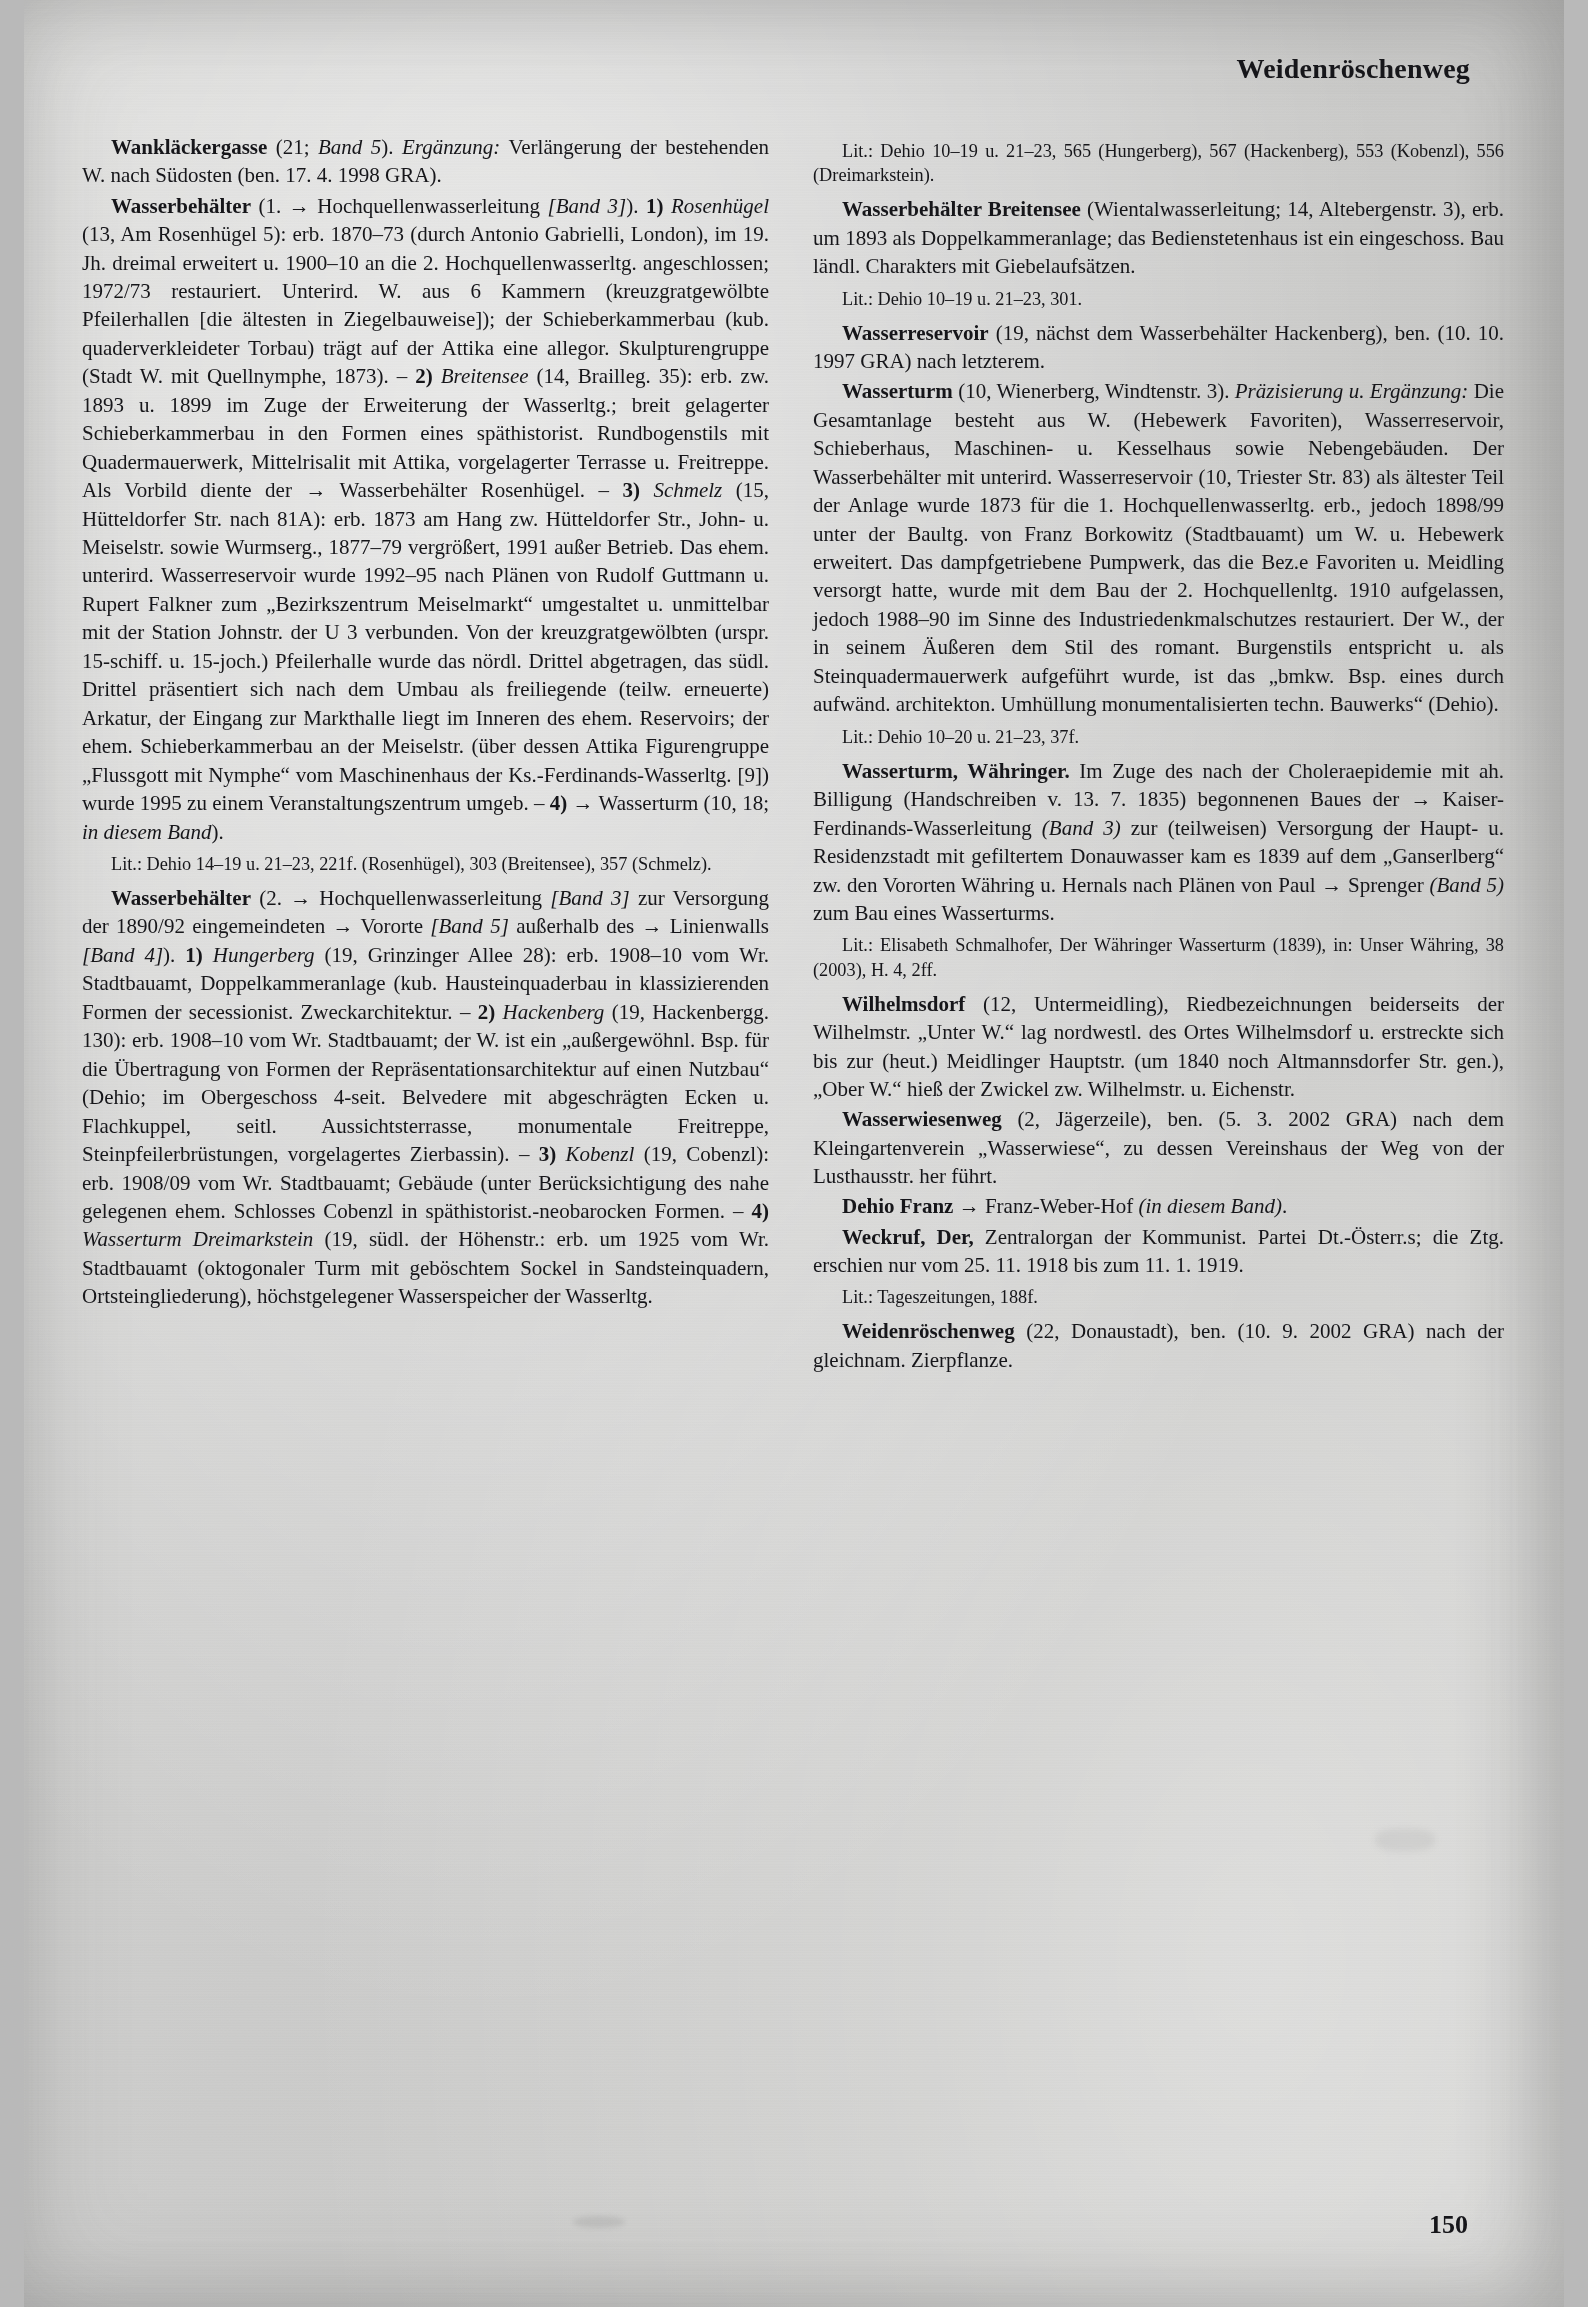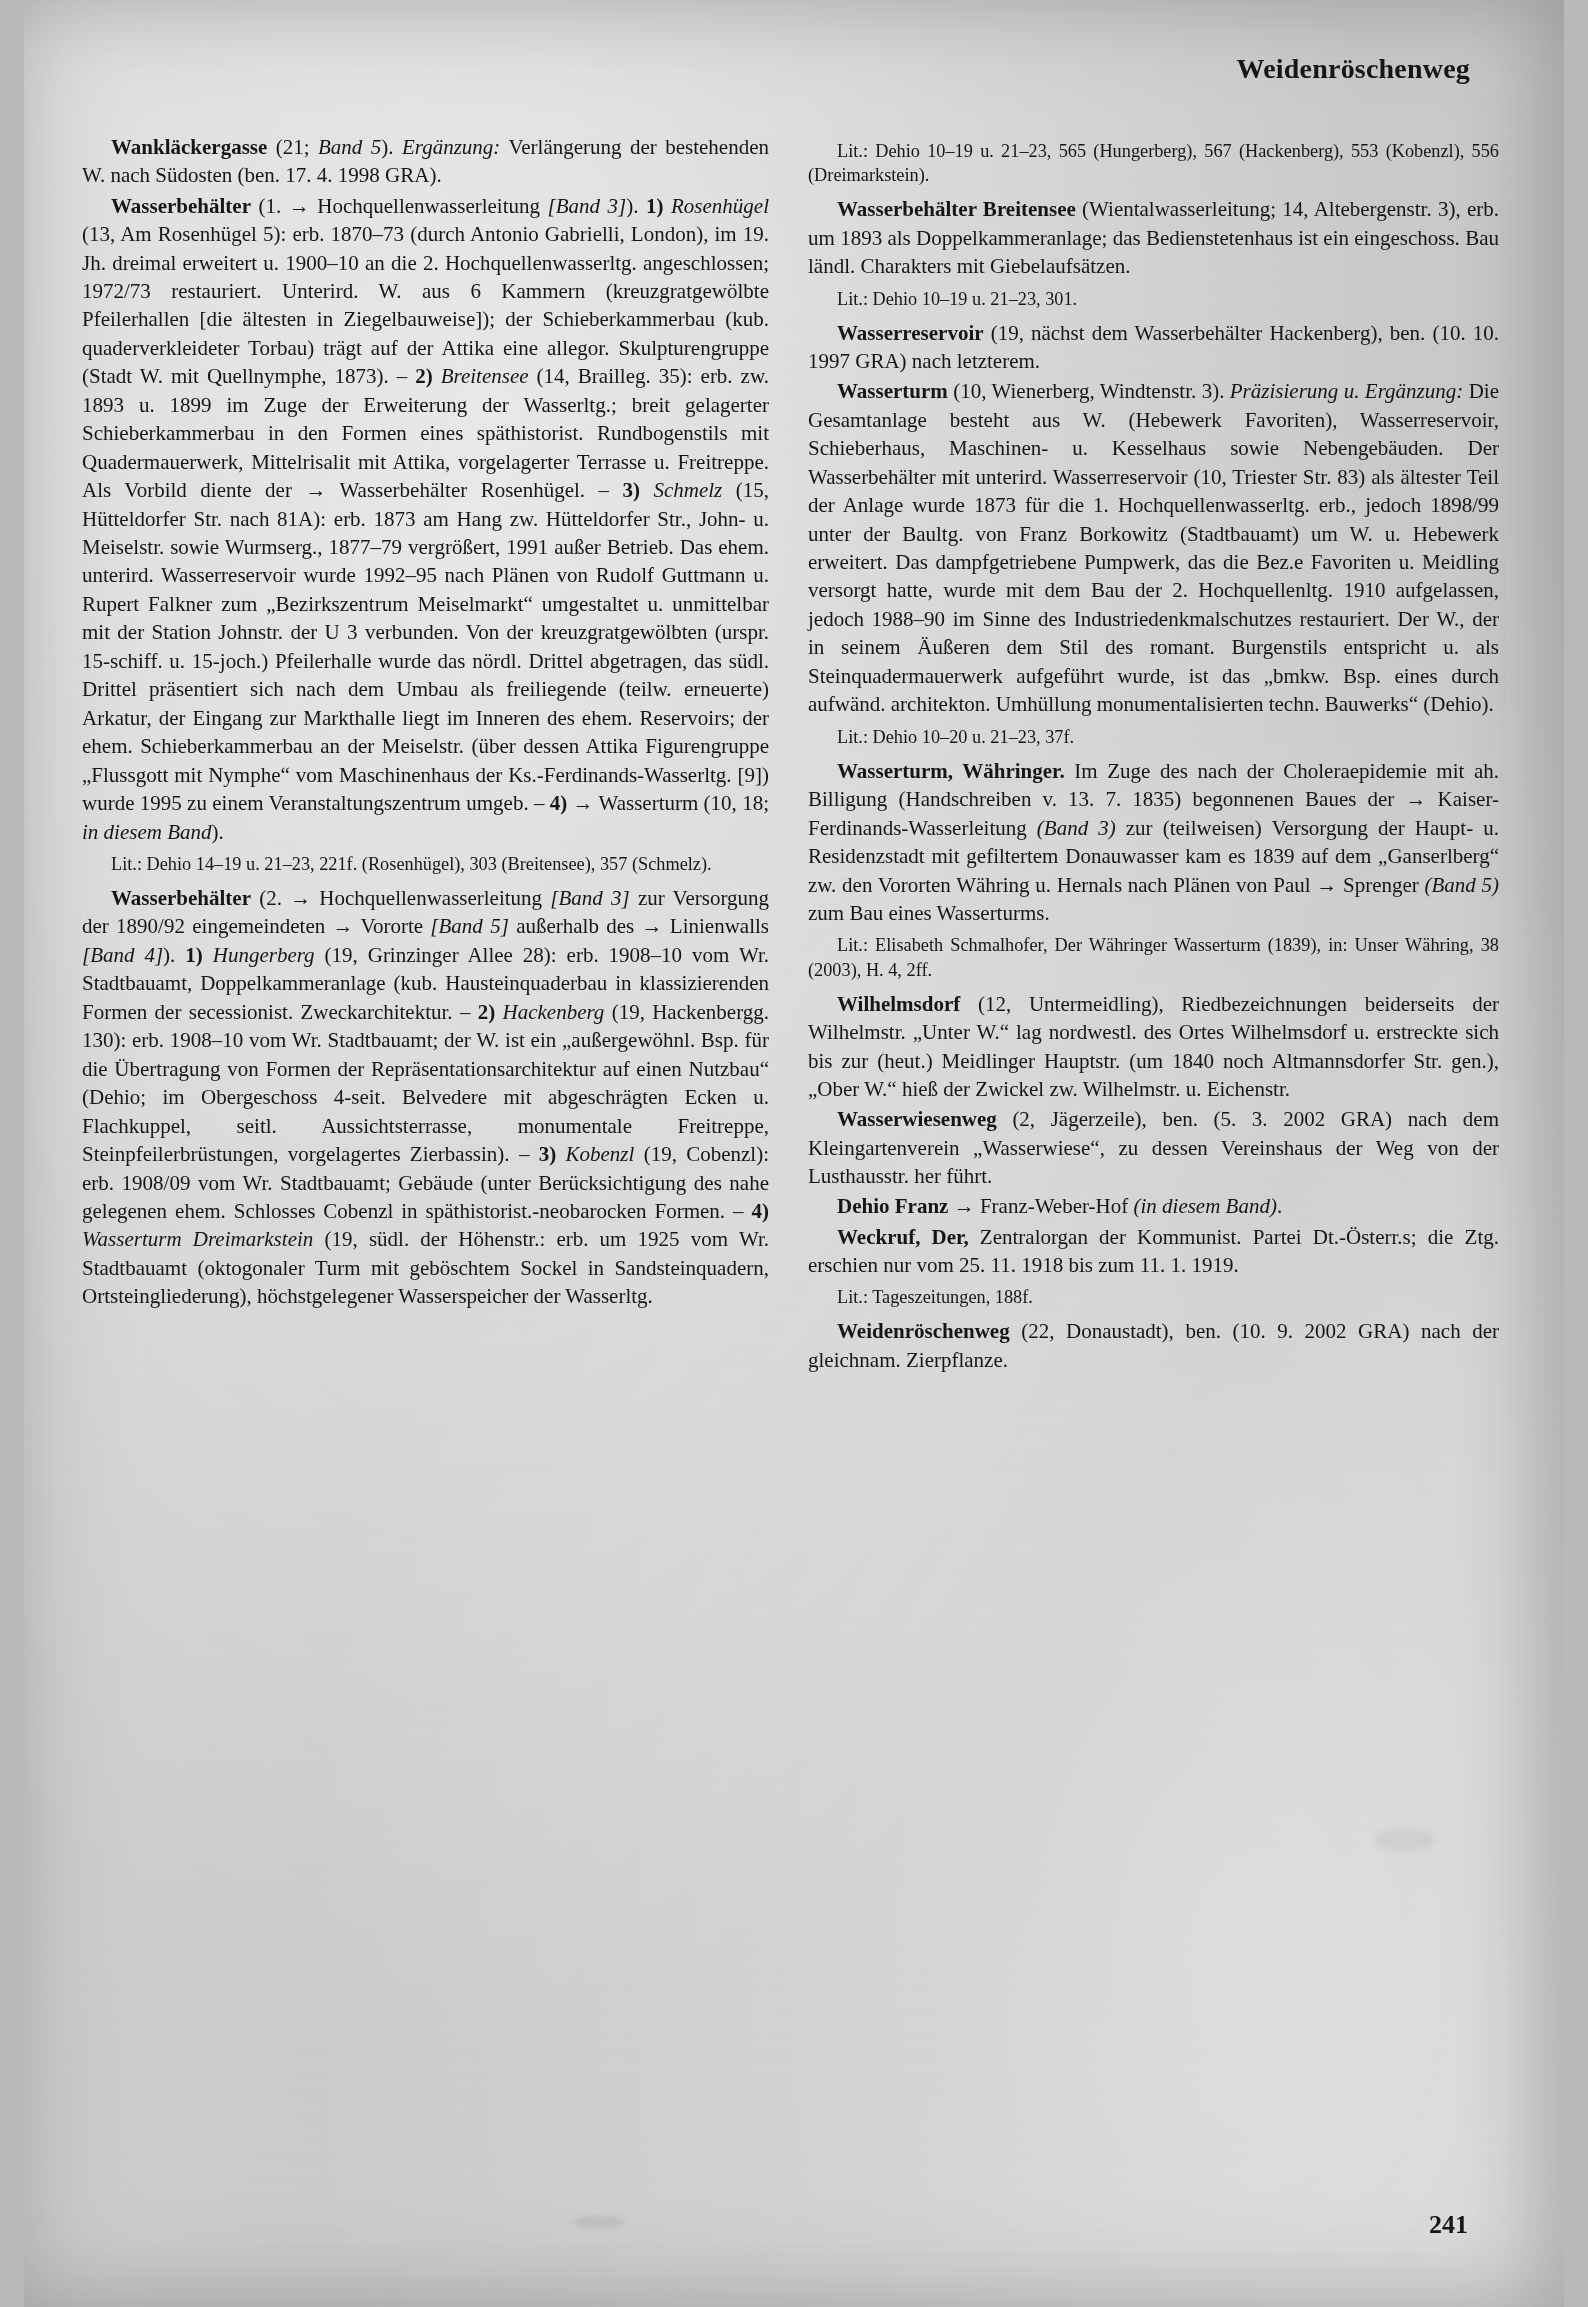--- a/index.html
+++ b/index.html
@@ -44,6 +44,7 @@
     right: 60px;
     display: flex;
     gap: 39px;
+    justify-content: space-between;
   }
   .col {
     width: 687px;

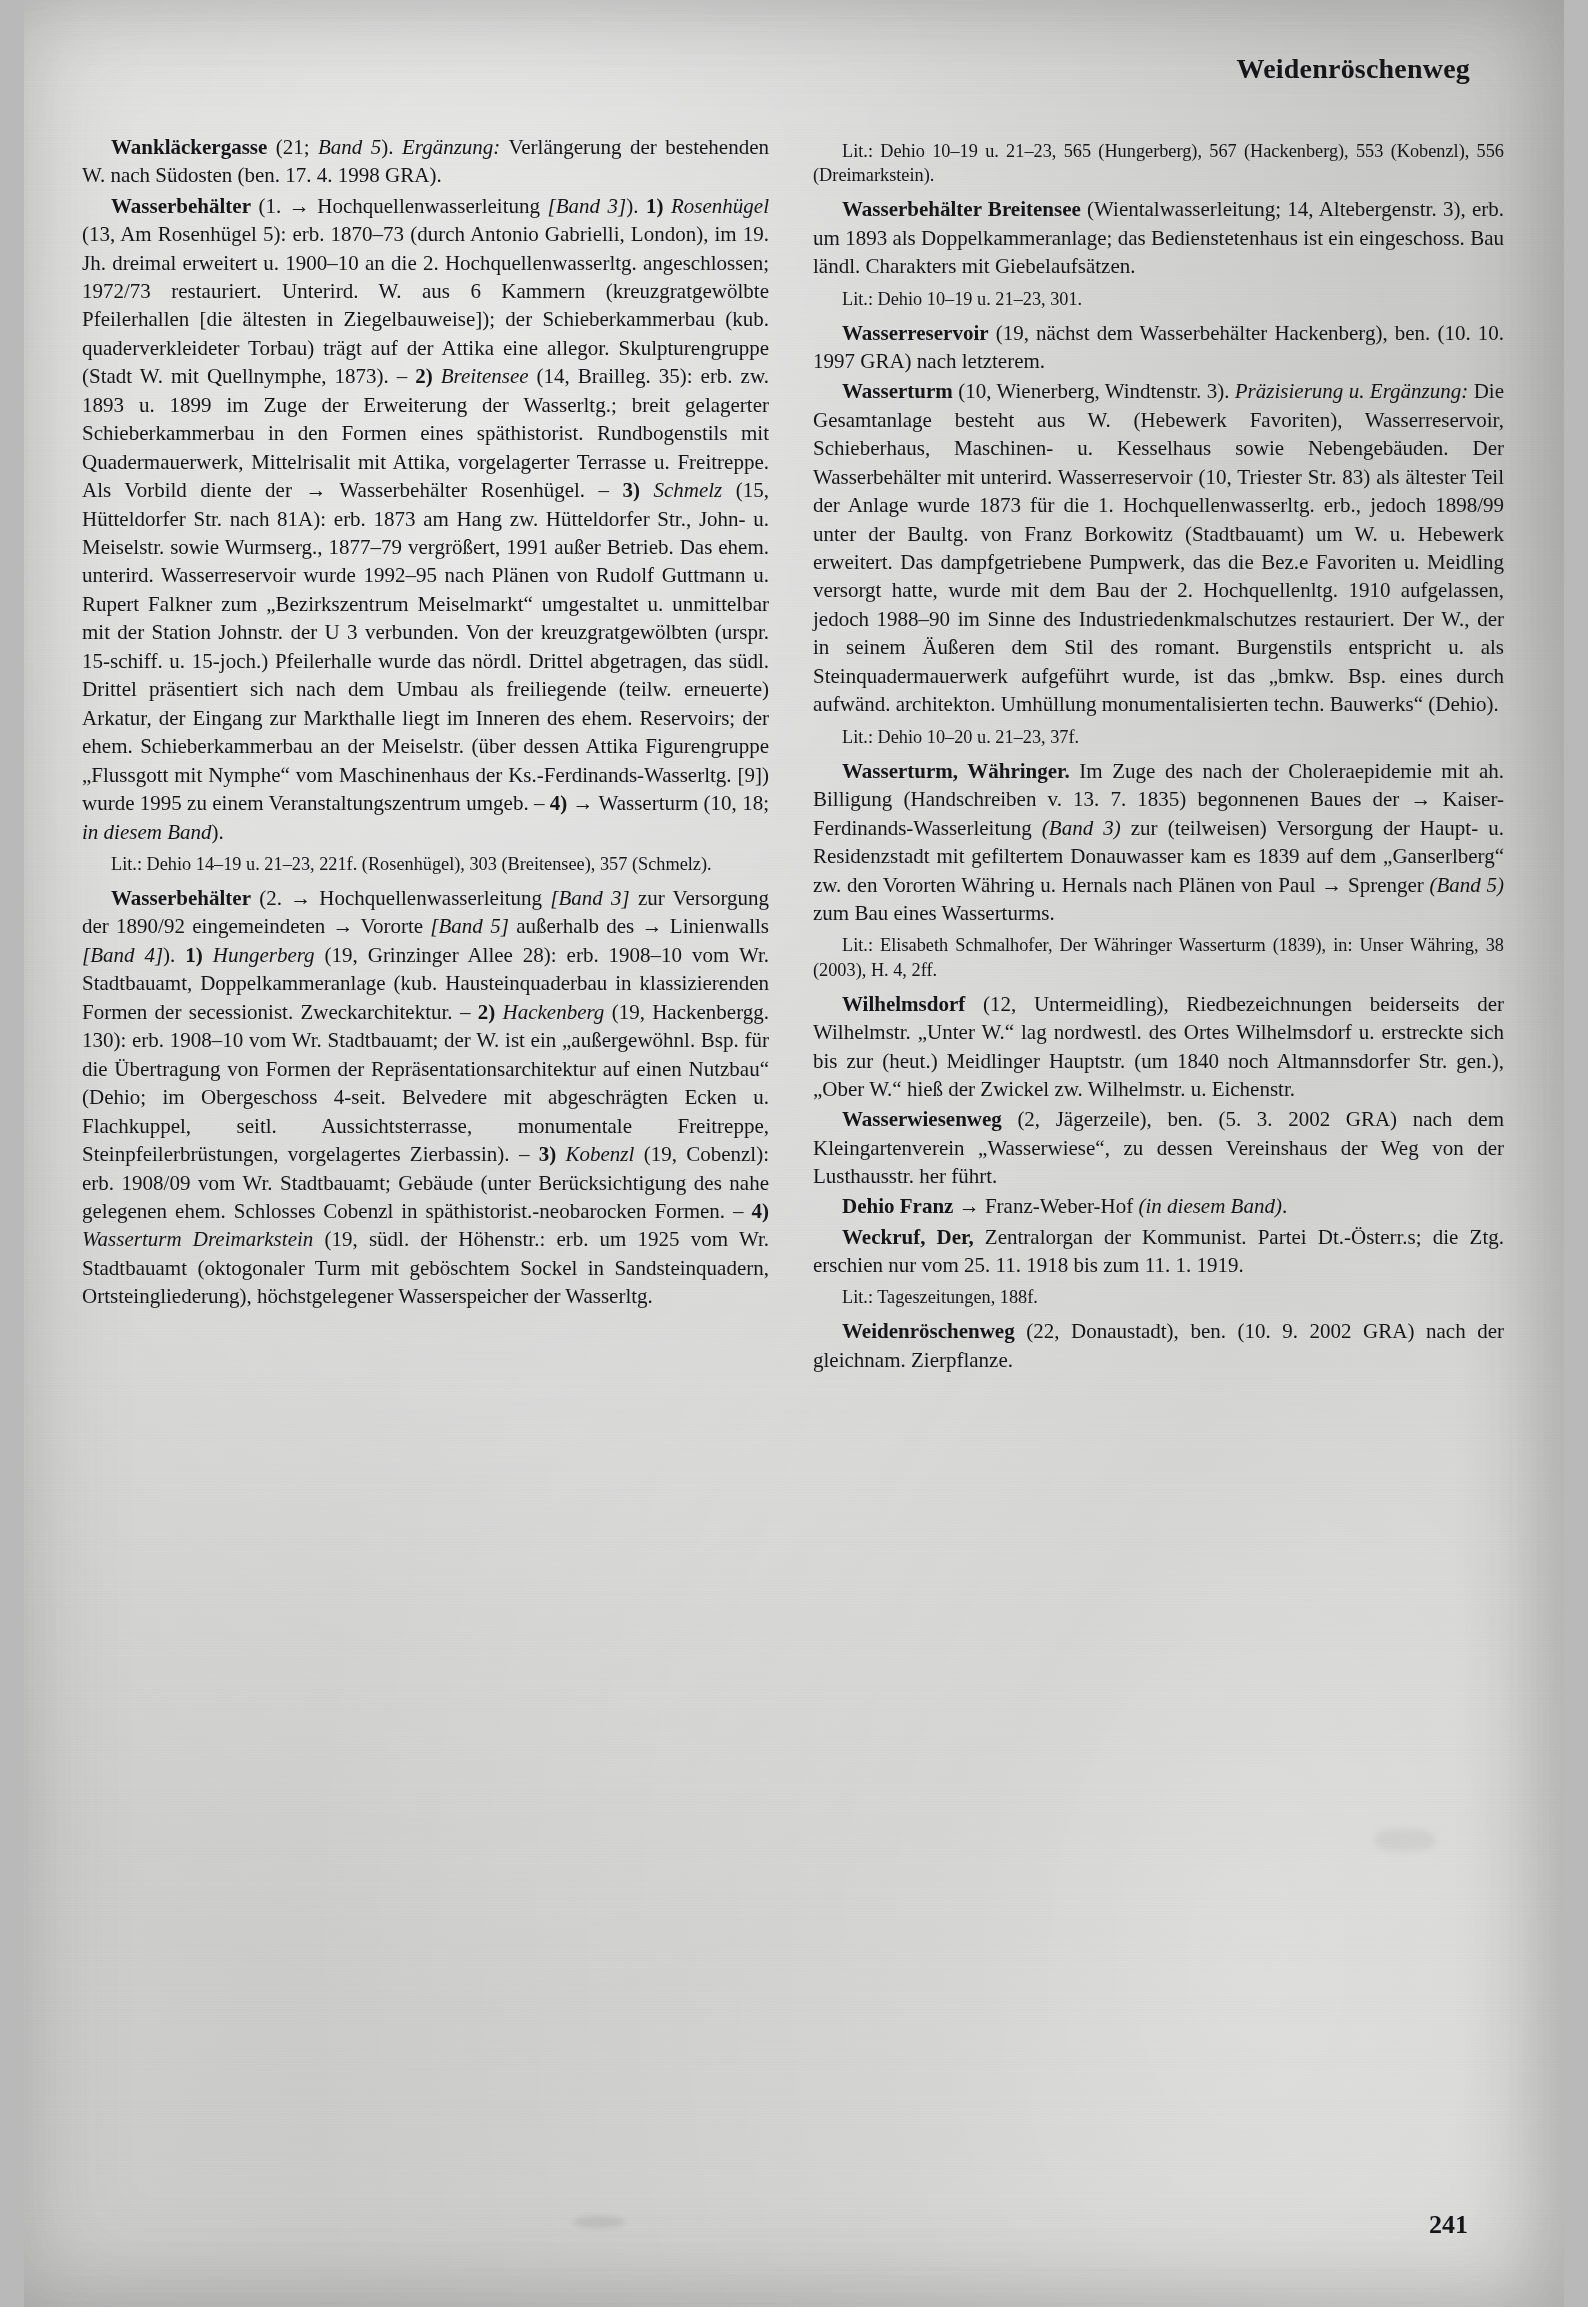--- a/index.html
+++ b/index.html
@@ -196,7 +196,7 @@
 
   <div class="smudge1"></div>
   <div class="smudge2"></div>
-  <div class="page-no">241</div>
+  <div class="page-no">150</div>
   <div class="edge-shadow"></div>
 </div>
 

